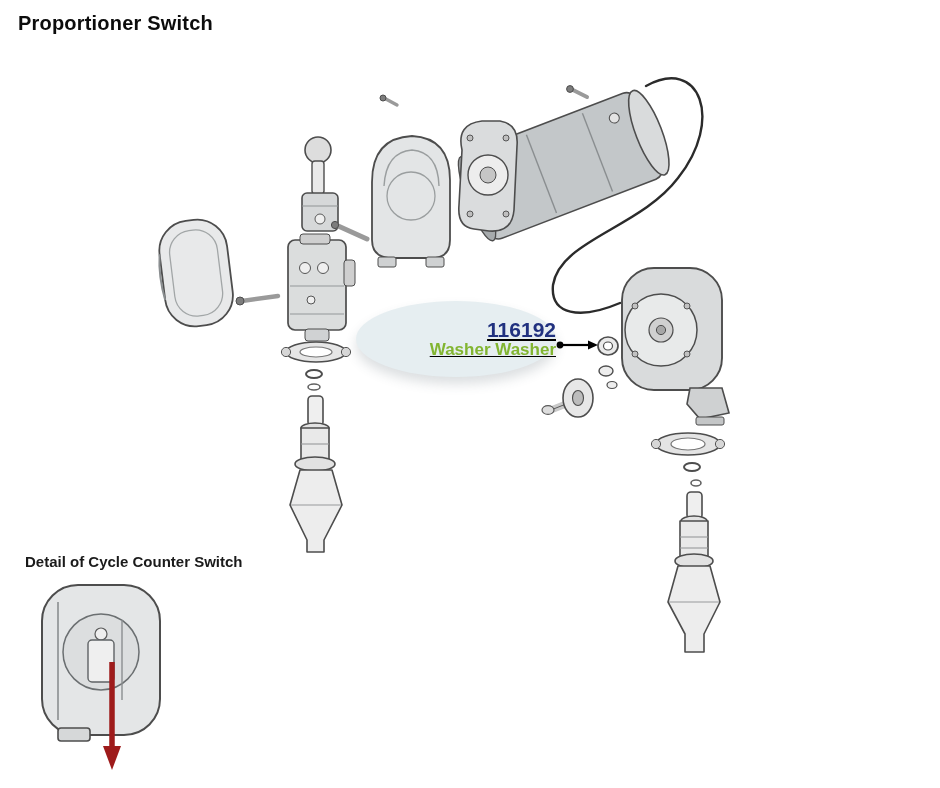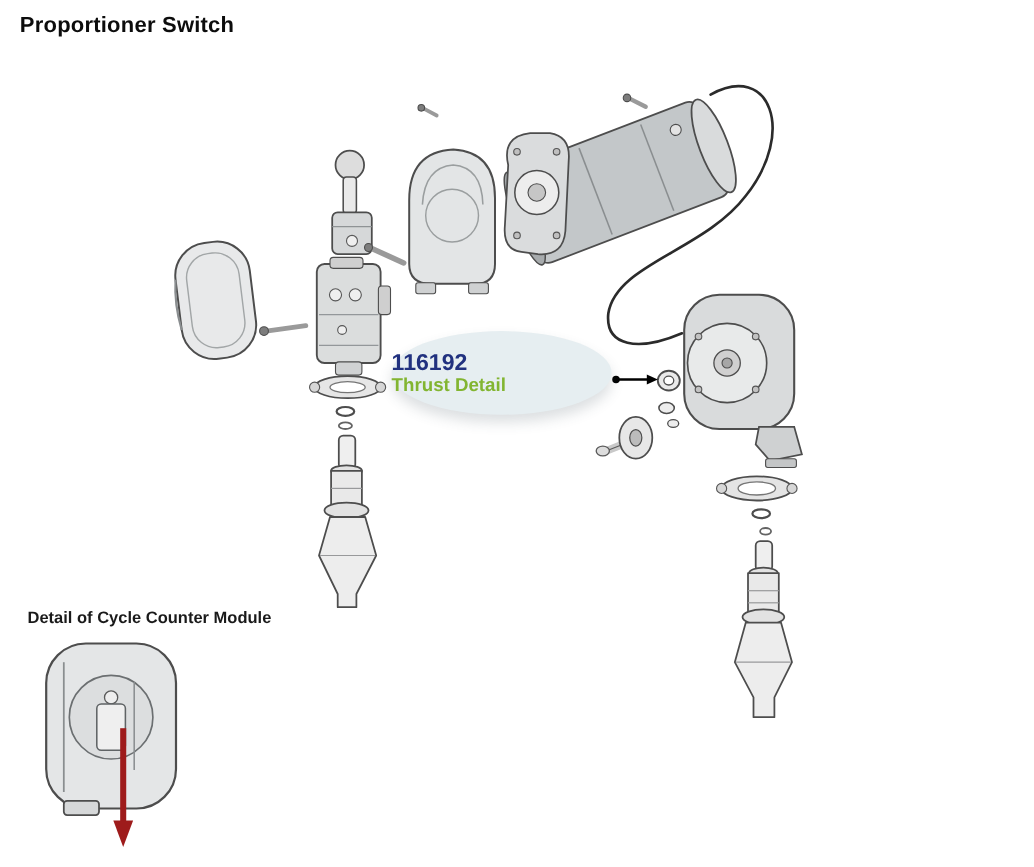--- a/index.html
+++ b/index.html
@@ -20,8 +20,9 @@
     position:absolute;left:356px;top:301px;width:200px;height:76px;
     background:#e6eef1;border-radius:50%;
     box-shadow:0 7px 12px rgba(60,80,90,.18);
-    display:flex;flex-direction:column;align-items:flex-start;justify-content:center;
+    display:flex;flex-direction:column;align-items:flex-end;justify-content:center;
     gap:0;
+    text-decoration:underline;
   }
   .callout .part-number{
     font-size:21px;font-weight:700;color:#21317f;line-height:1.05;

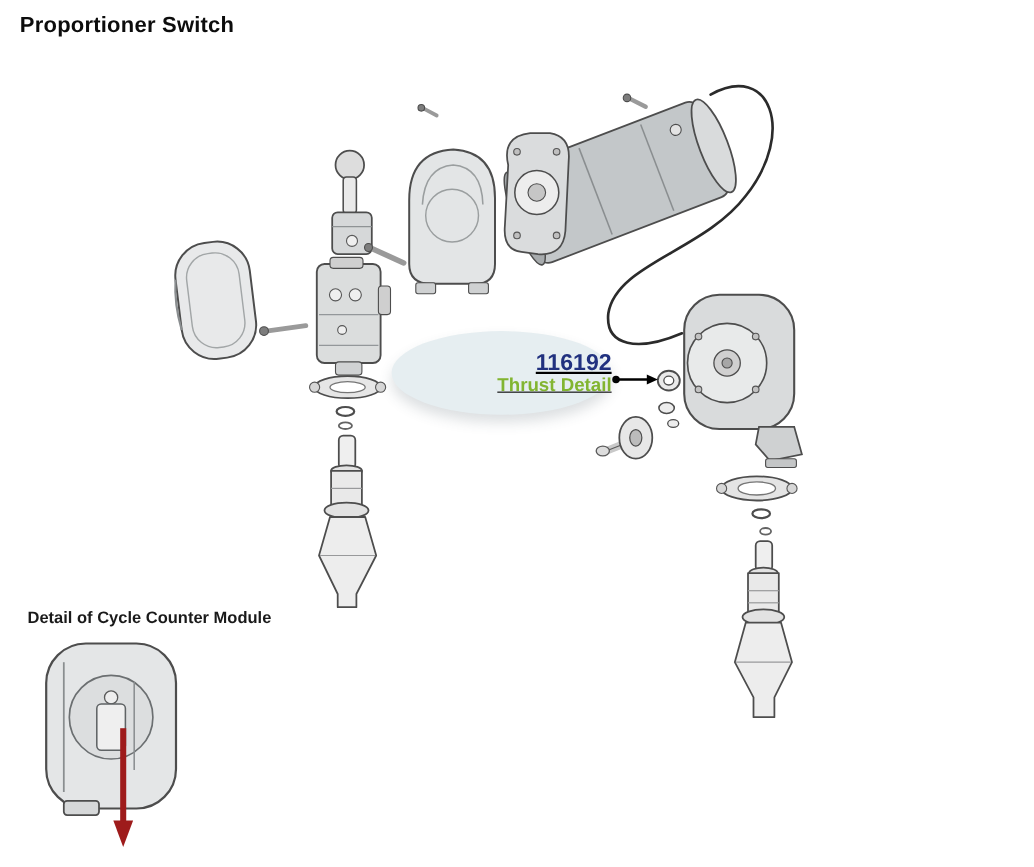--- a/index.html
+++ b/index.html
@@ -210,7 +210,7 @@
 
 <div class="callout">
   <span class="part-number">116192</span>
-  <span class="part-name">Thrust Detail</span>
+  <span class="part-name">Washer Washer</span>
 </div>
 
 <div class="detail-label">Detail of Cycle Counter Module</div>

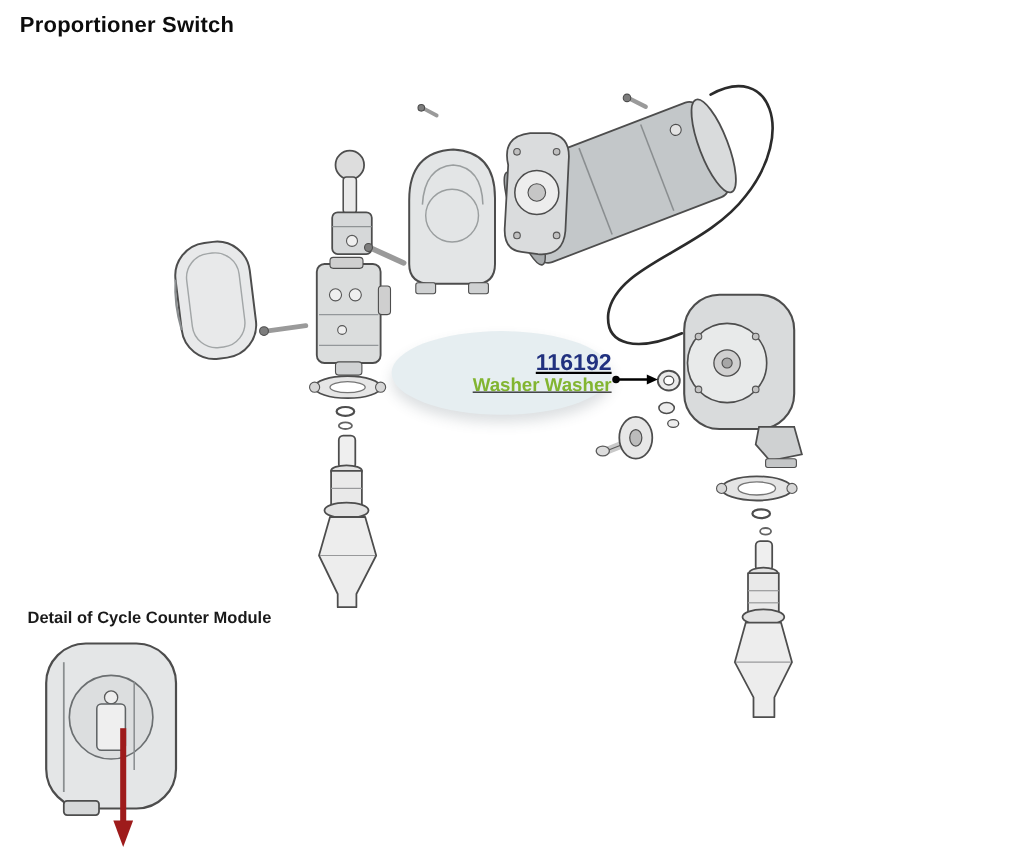--- a/index.html
+++ b/index.html
@@ -213,6 +213,6 @@
   <span class="part-name">Washer Washer</span>
 </div>
 
-<div class="detail-label">Detail of Cycle Counter Module</div>
+<div class="detail-label">Detail of Cycle Counter Switch</div>
 
 </body></html>

